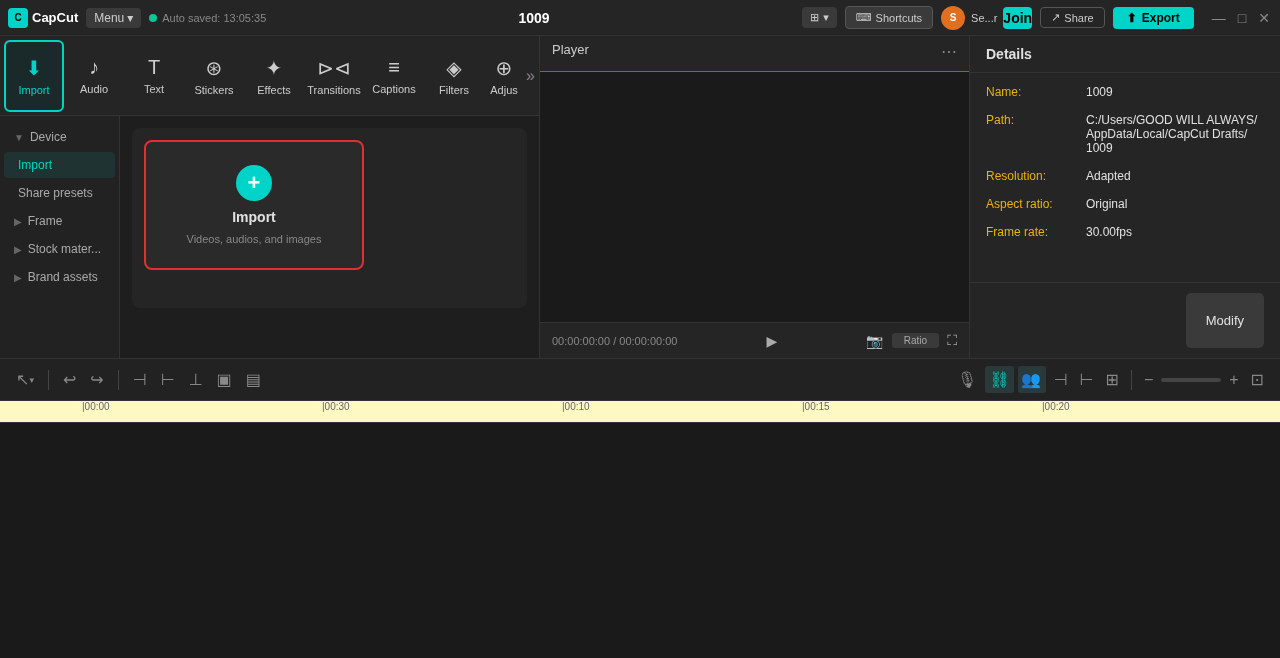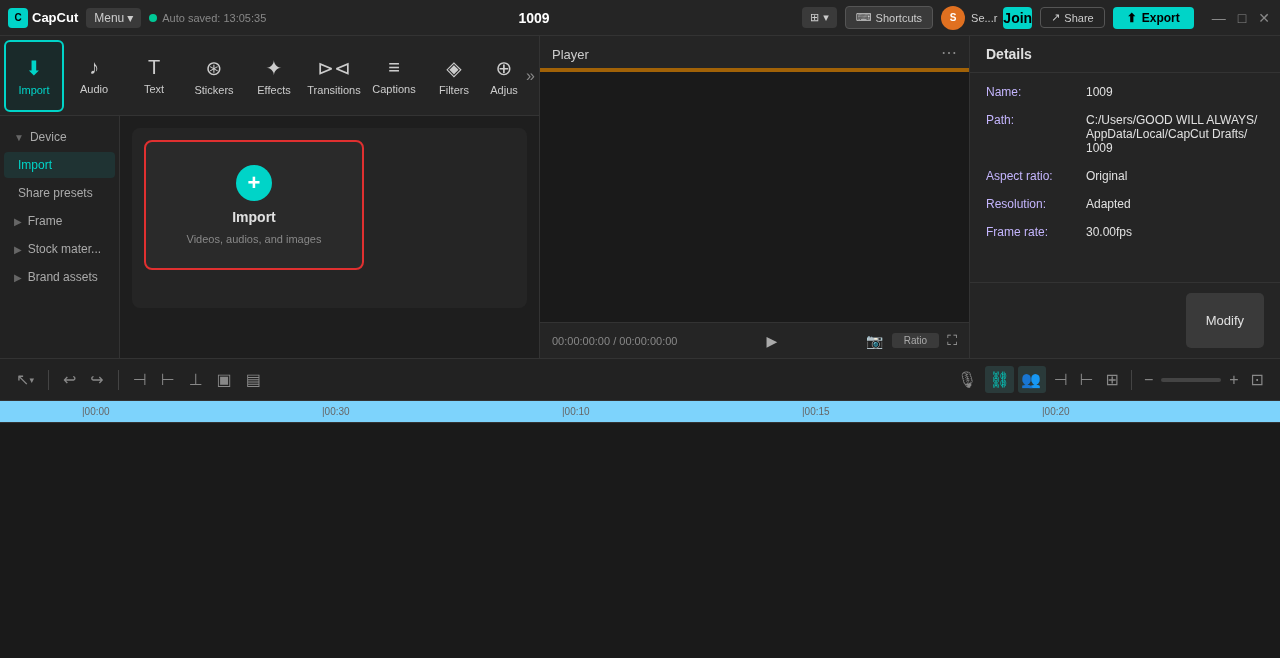--- a/index.html
+++ b/index.html
@@ -350,11 +350,11 @@
     }
     .player-header {
       display: flex;
-      align-items: flex-end;
+      align-items: flex-start;
       justify-content: space-between;
       background: #252525;
       padding: 6px 12px;
-      border-bottom: 4px solid #a16207;
+      border-bottom: 1px solid #a16207;
       height: 36px;
     }
     .player-title {

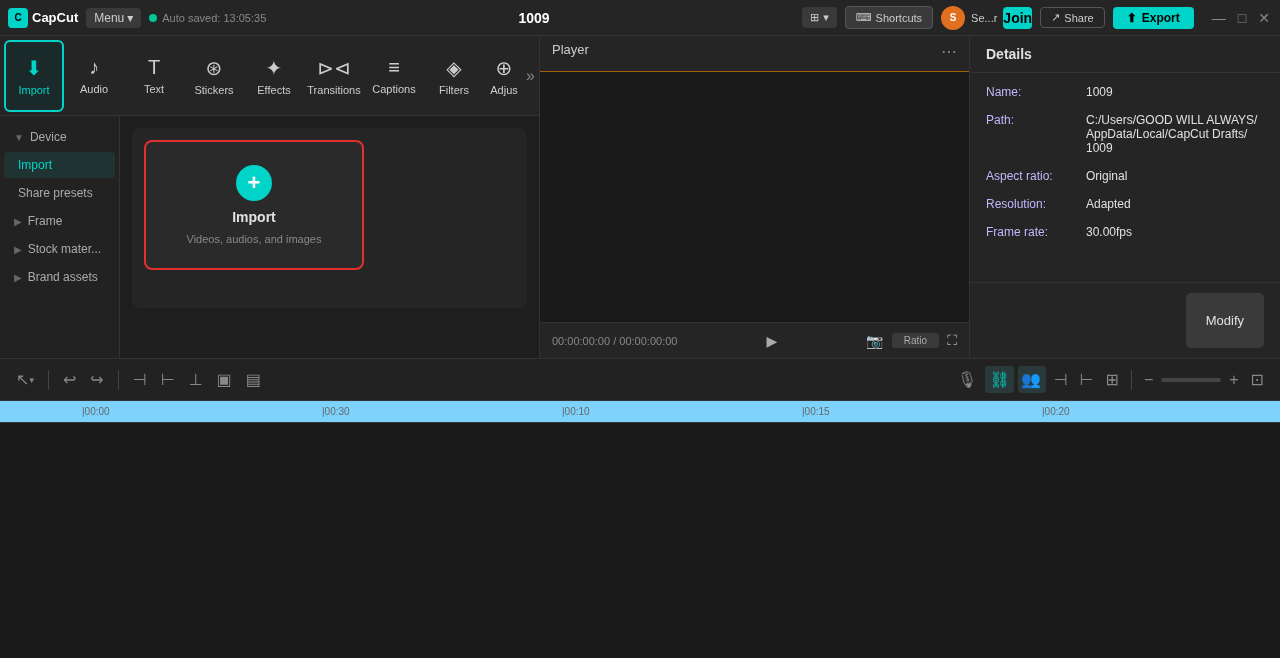--- a/index.html
+++ b/index.html
@@ -440,7 +440,7 @@
     }
     .detail-key {
       width: 100px;
-      color: #c4b5fd;
+      color: #eab308;
       font-size: 12px;
       flex-shrink: 0;
     }

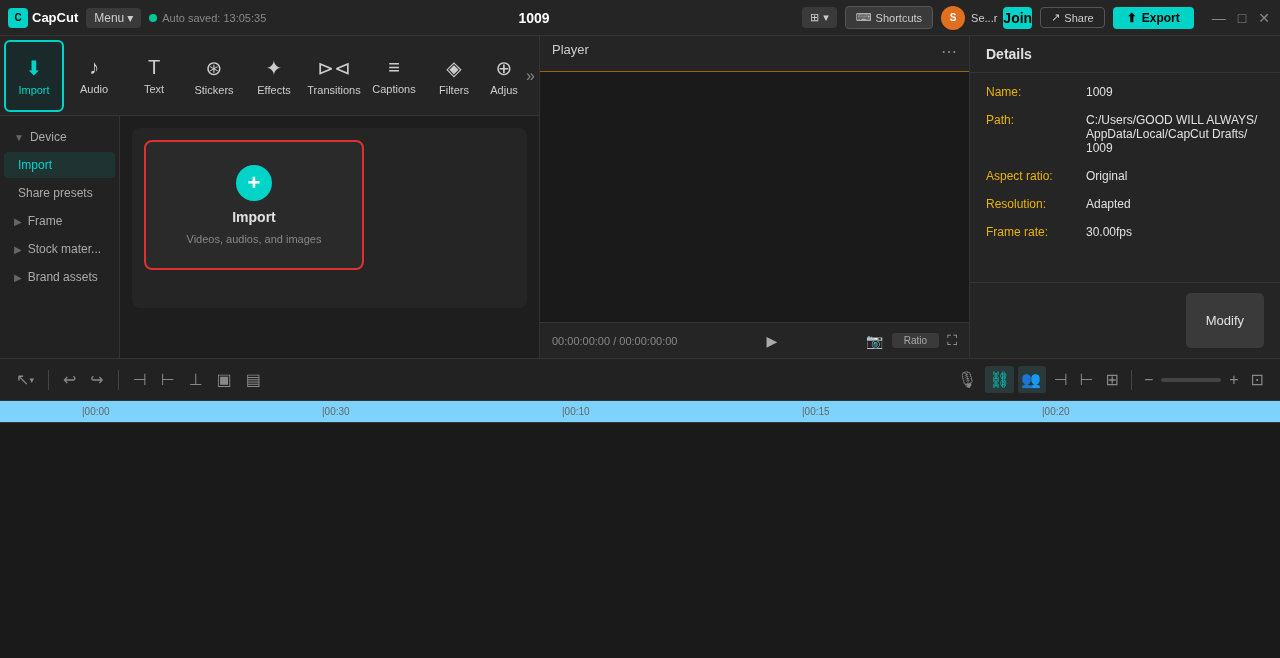--- a/index.html
+++ b/index.html
@@ -768,12 +768,12 @@
         <span class="detail-value">C:/Users/GOOD WILL ALWAYS/<br>AppData/Local/CapCut Drafts/<br>1009</span>
       </div>
       <div class="detail-row">
+        <span class="detail-key">Resolution:</span>
+        <span class="detail-value">Adapted</span>
+      </div>
+      <div class="detail-row">
         <span class="detail-key">Aspect ratio:</span>
         <span class="detail-value">Original</span>
-      </div>
-      <div class="detail-row">
-        <span class="detail-key">Resolution:</span>
-        <span class="detail-value">Adapted</span>
       </div>
       <div class="detail-row">
         <span class="detail-key">Frame rate:</span>

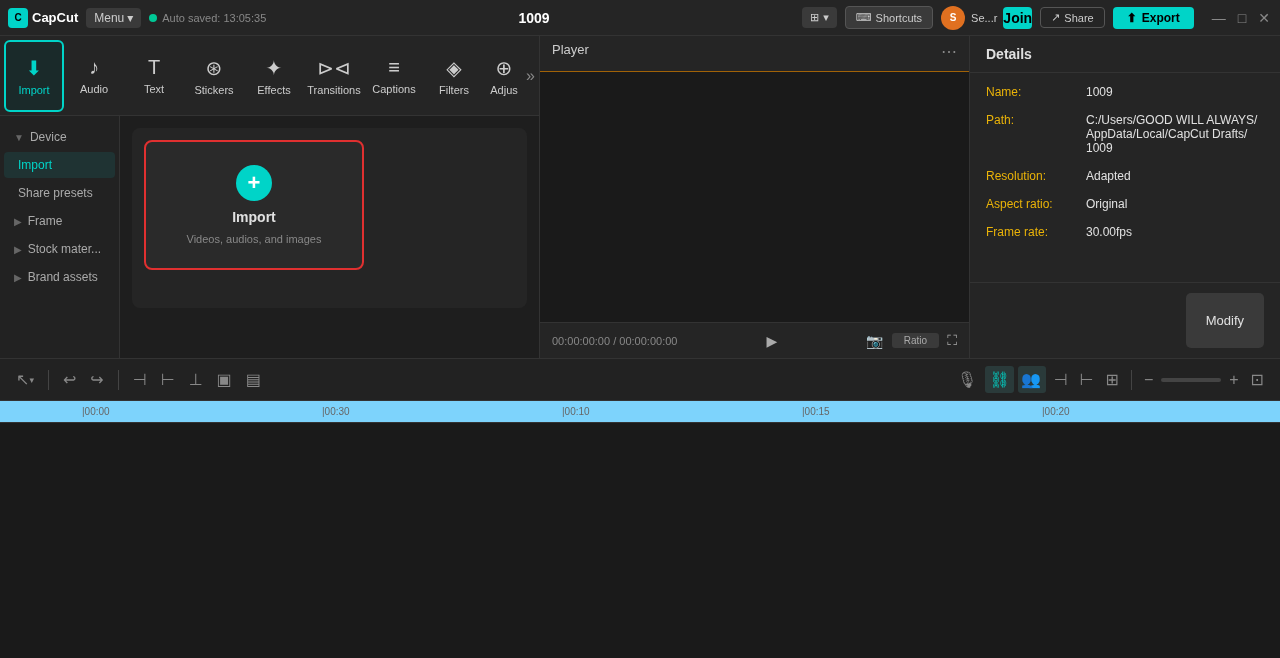--- a/index.html
+++ b/index.html
@@ -514,11 +514,11 @@
 
     .timeline-ruler {
       display: flex;
-      background: #7dd3fc;
+      background: #fef9c3;
       border-bottom: 1px solid #333;
       padding-left: 80px;
       height: 22px;
-      align-items: center;
+      align-items: flex-start;
     }
     .ruler-mark {
       flex: 1;

